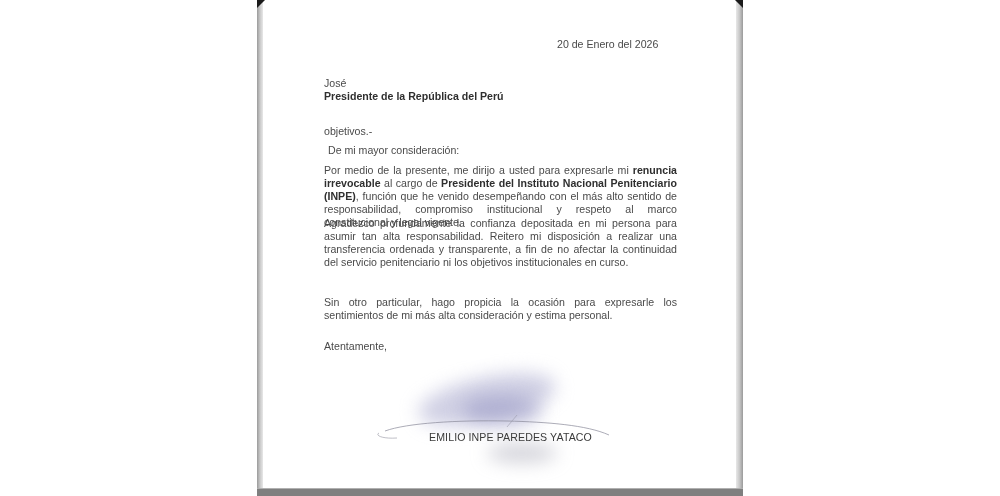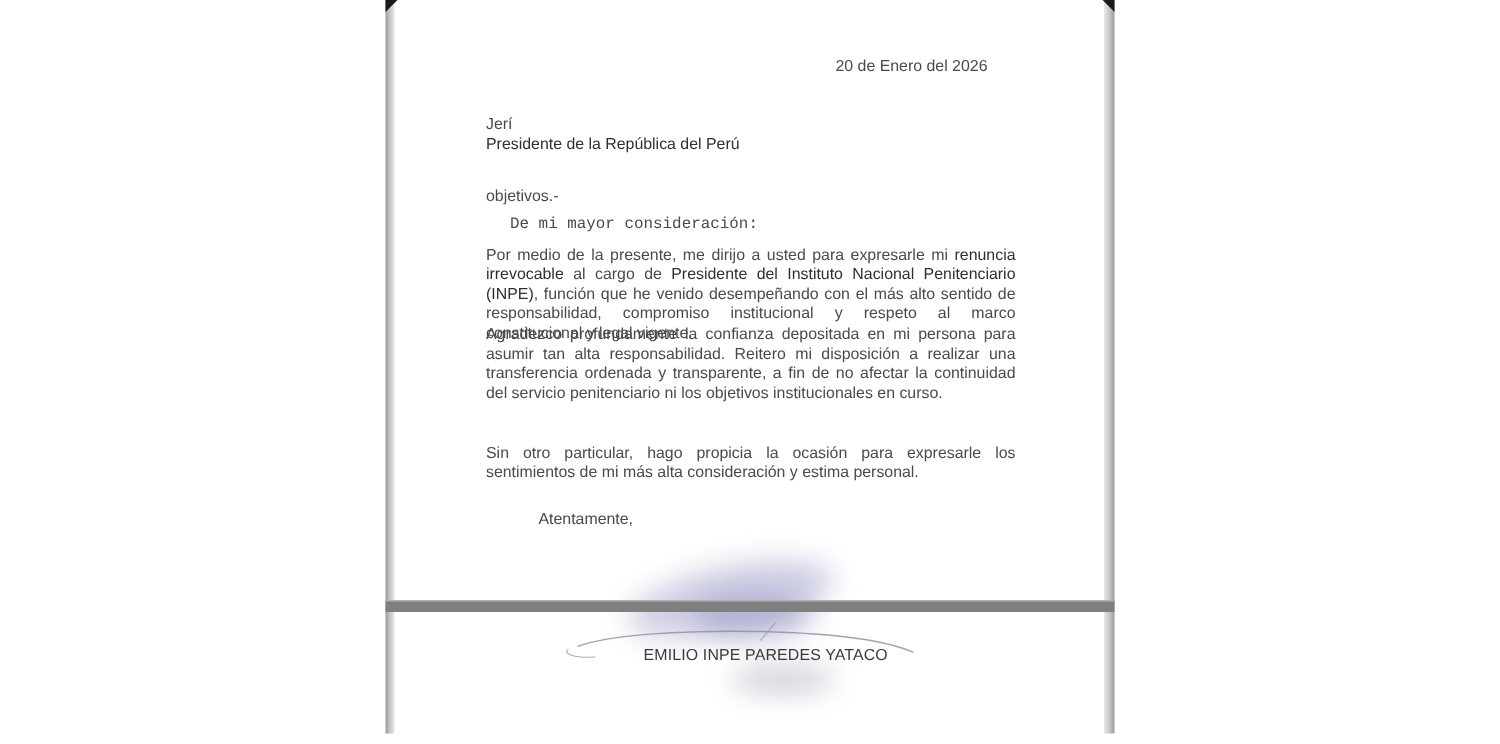--- a/index.html
+++ b/index.html
@@ -23,7 +23,7 @@
       left: 257px;
       top: 0;
       width: 486px;
-      height: 408px;
+      height: 496px;
       background: #ffffff;
     }
     .frame-left {

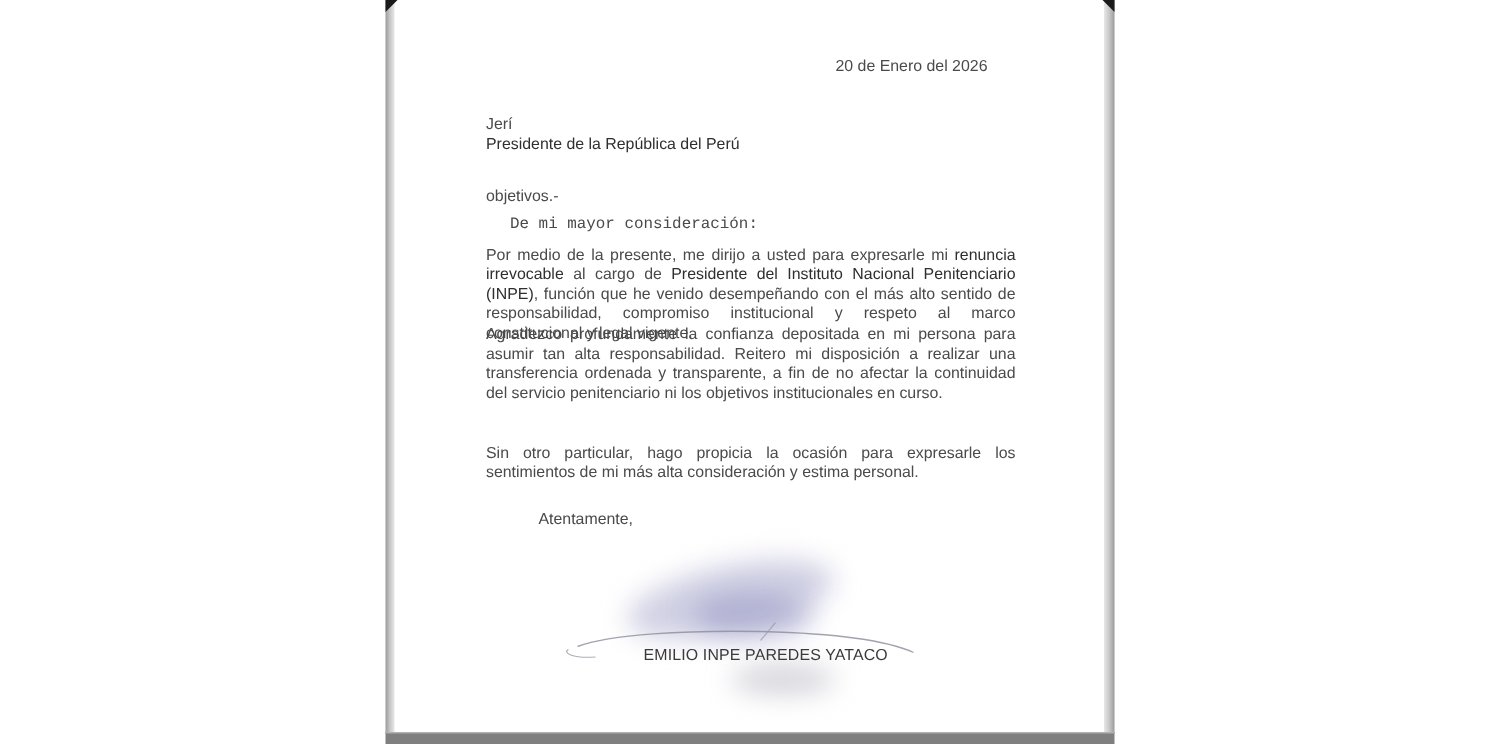--- a/index.html
+++ b/index.html
@@ -154,7 +154,7 @@
       <div class="date">20 de Enero del 2026</div>
 
       <div class="addressee">
-        <div>Jerí</div>
+        <div>José</div>
         <div class="bold">Presidente de la República del Perú</div>
       </div>
 

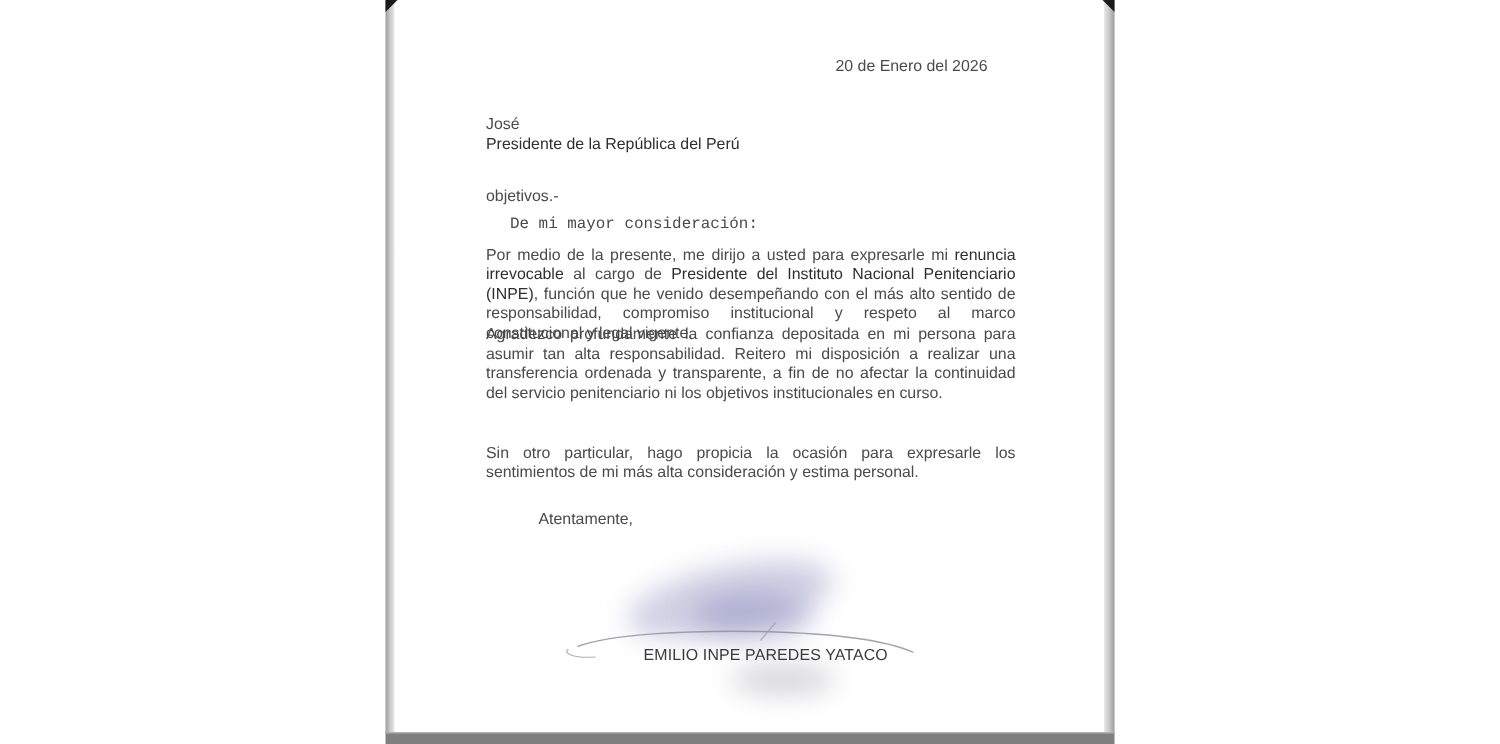--- a/index.html
+++ b/index.html
@@ -81,7 +81,7 @@
       width: 100%;
     }
     .addressee div { white-space: nowrap; }
-    .bold { font-weight: normal; color: #2f2f2f; }
+    .bold { font-weight: bold; color: #2f2f2f; }
     .presente {
       position: absolute;
       top: 125px;

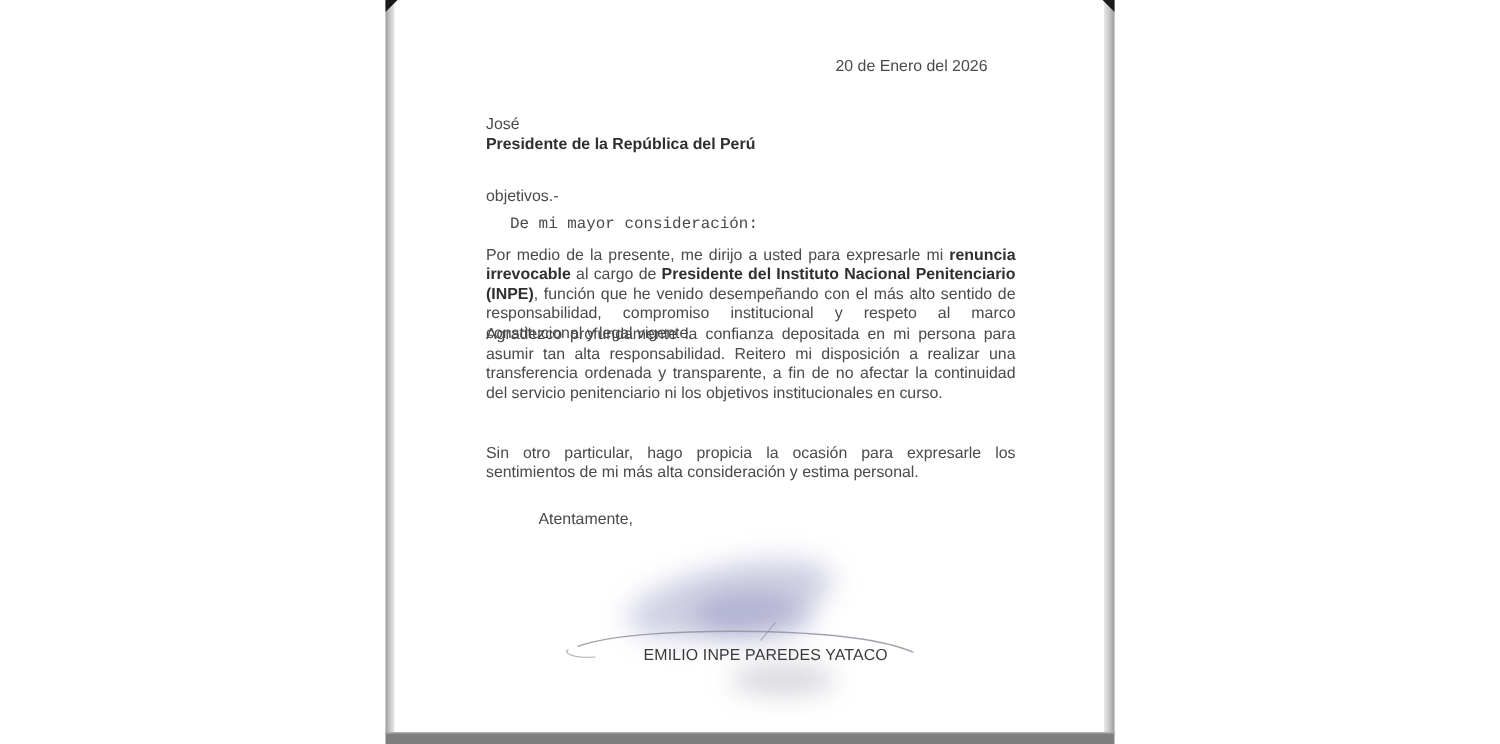--- a/index.html
+++ b/index.html
@@ -90,8 +90,7 @@
     .saludo {
       position: absolute;
       top: 144px;
-      left: 16px;
-      font-family: Liberation Mono, monospace;
+      left: 4px;
     }
     .para {
       position: absolute;

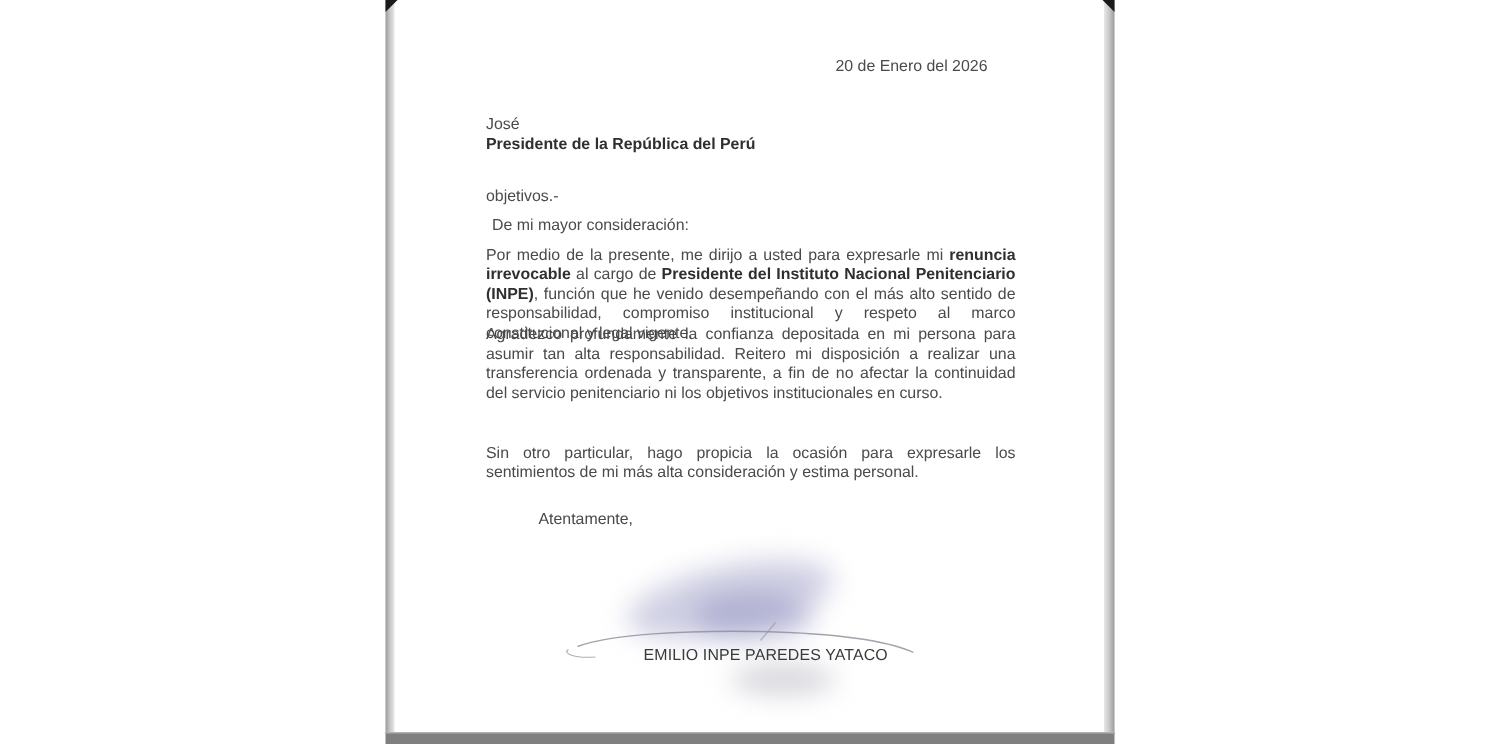--- a/index.html
+++ b/index.html
@@ -106,7 +106,6 @@
       position: absolute;
       top: 340px;
       left: 0;
-      margin-left: 35px;
     }
     
     .signature {

